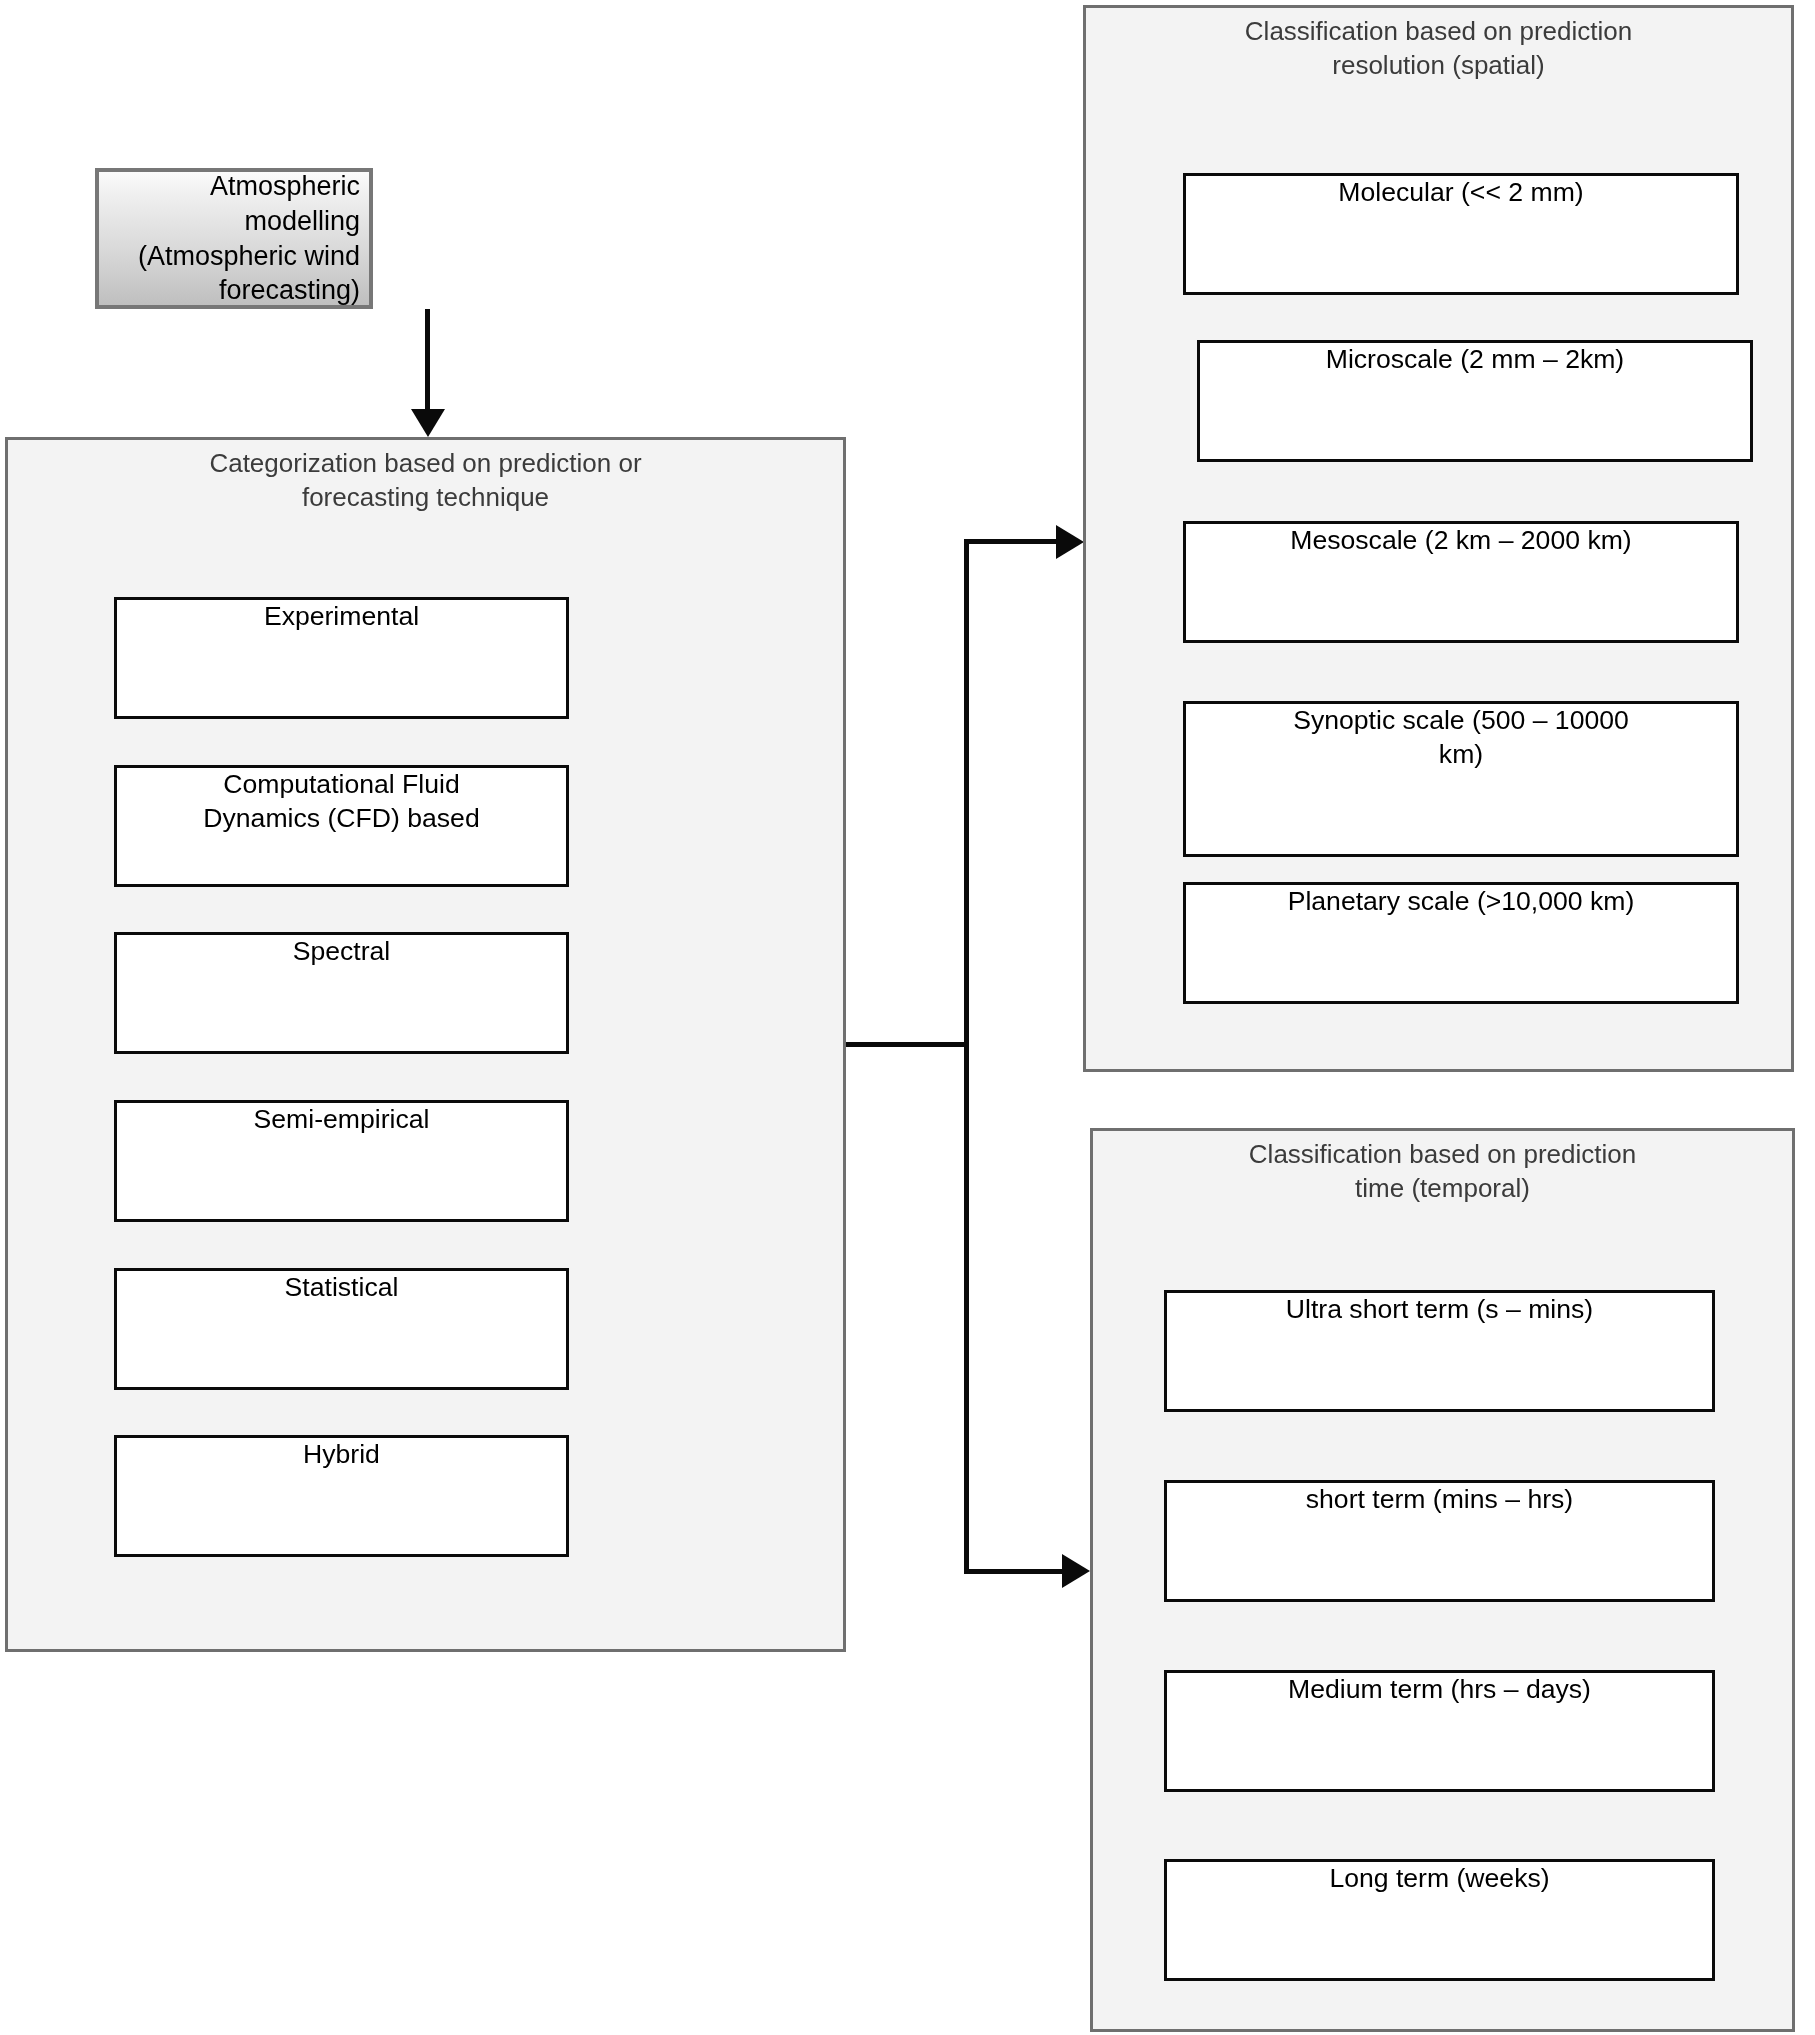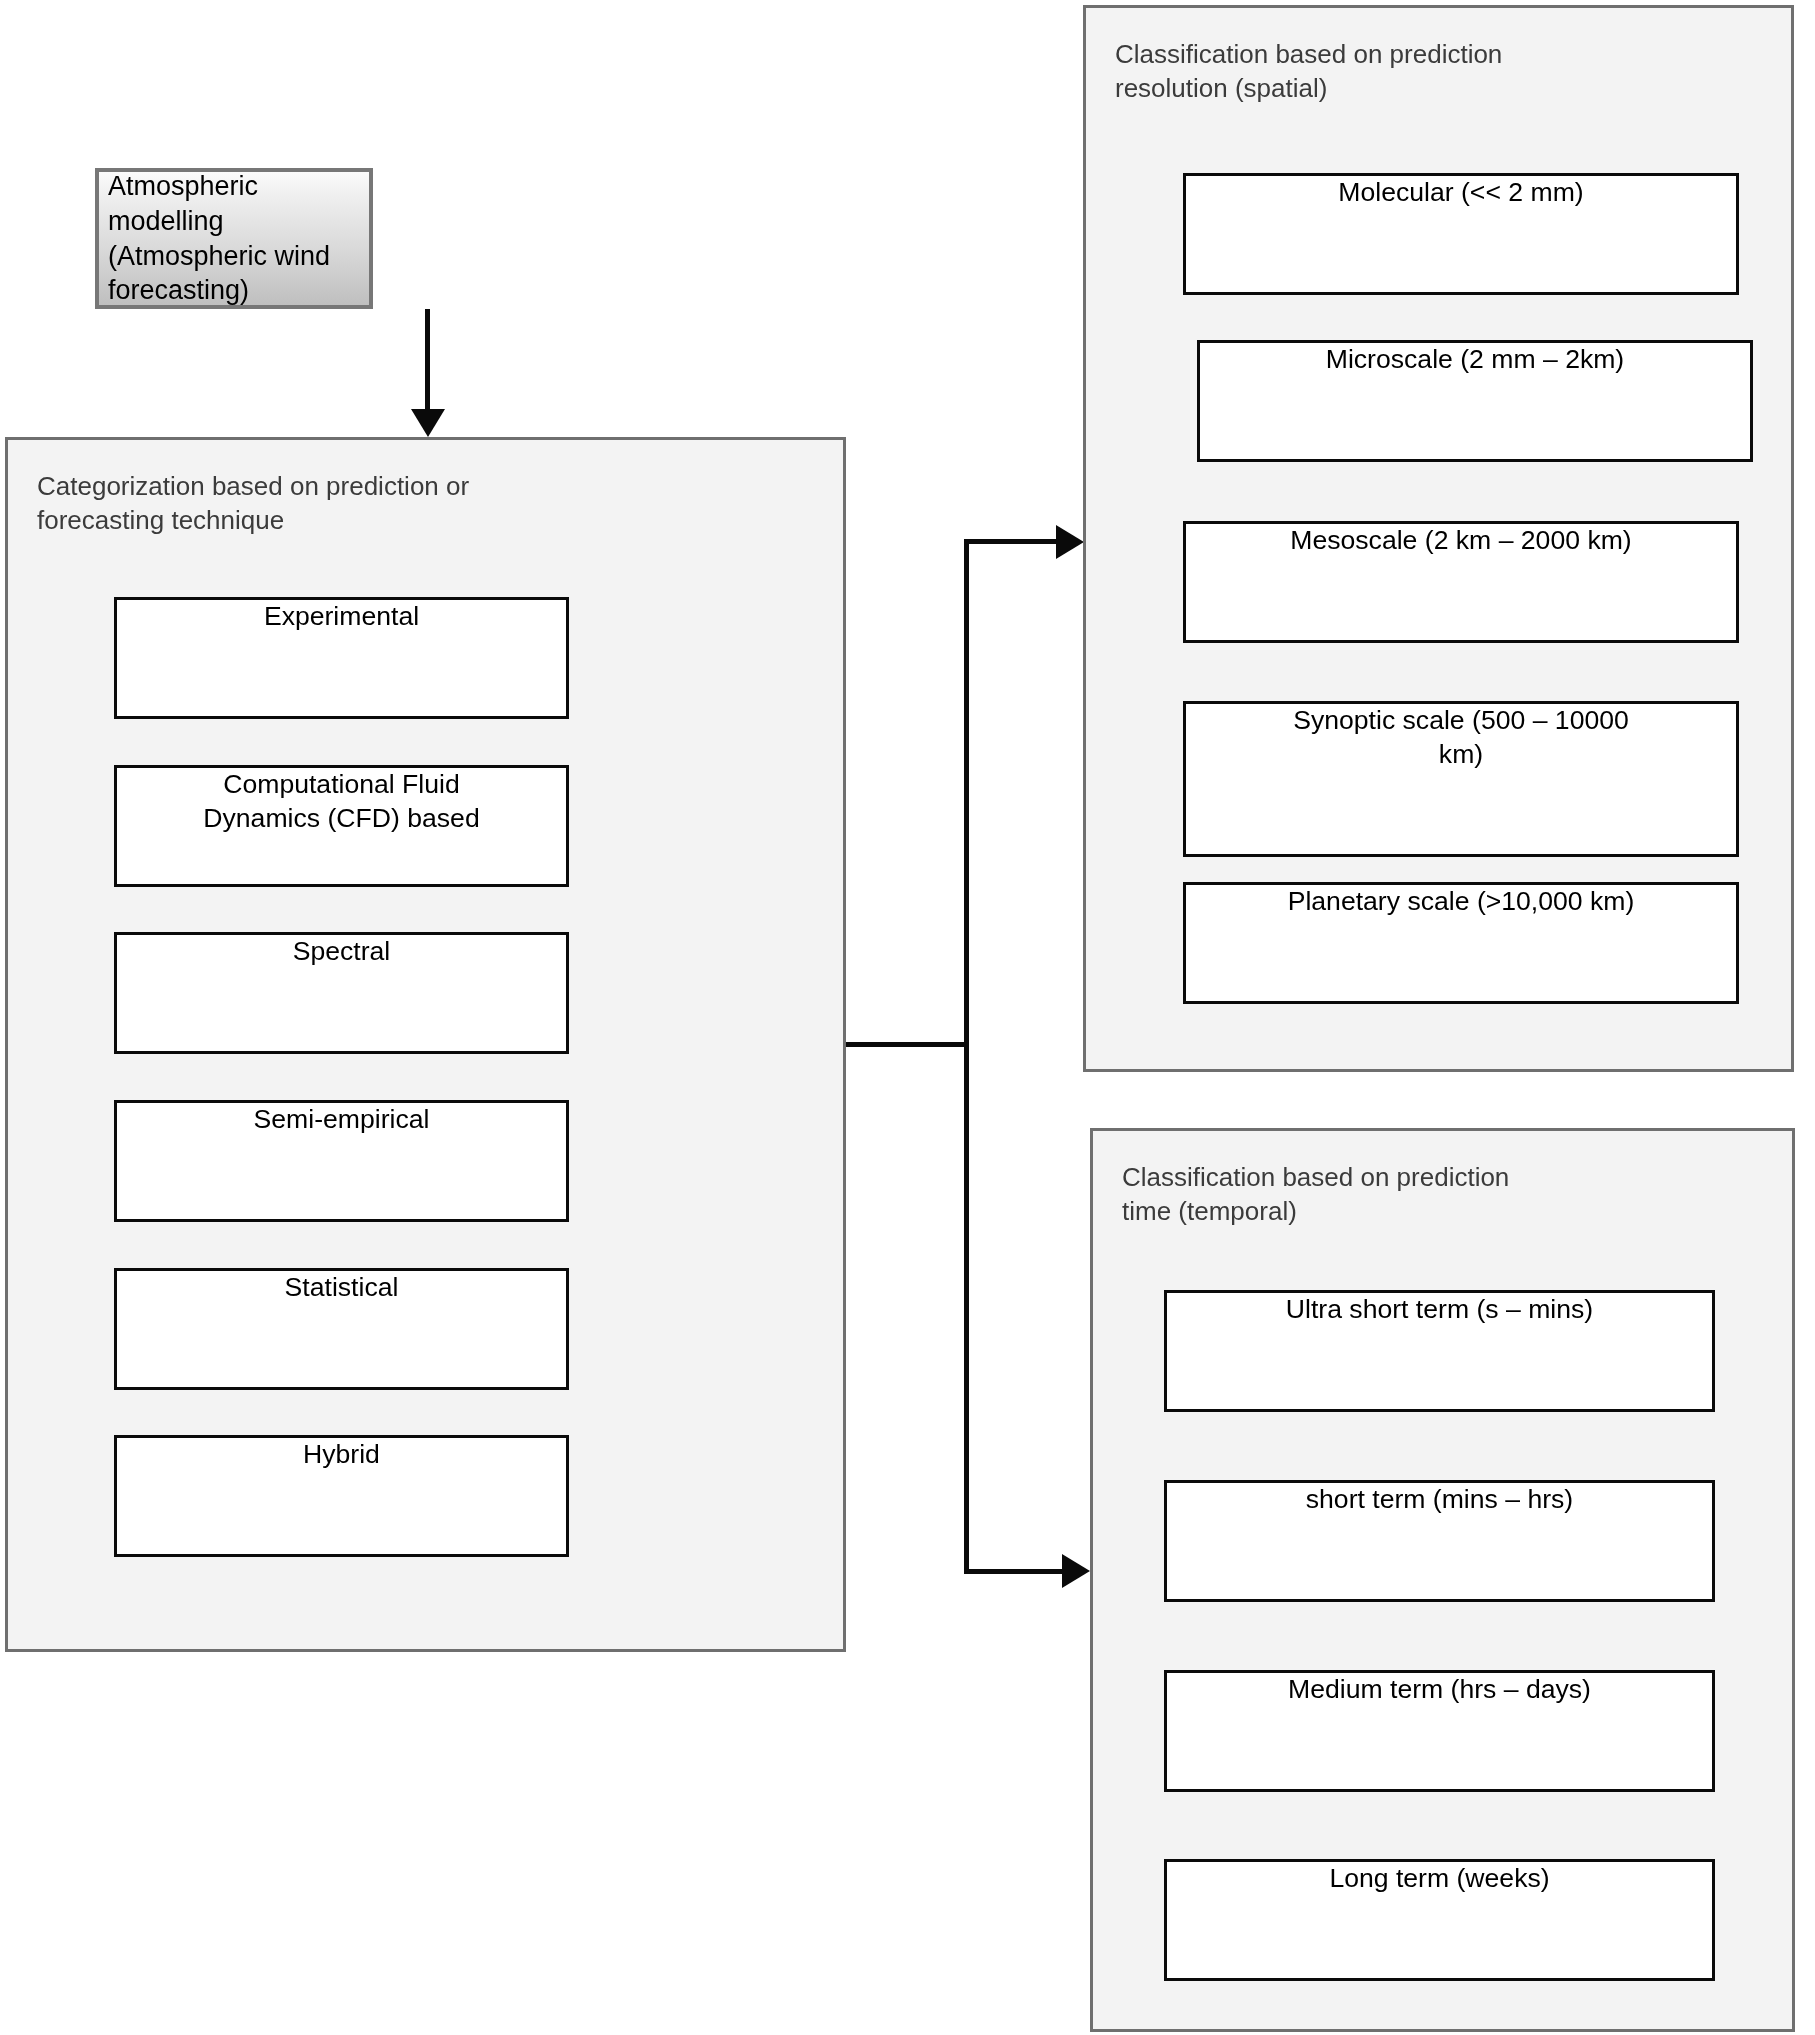--- a/index.html
+++ b/index.html
@@ -45,11 +45,11 @@
     box-sizing: border-box;
   }
   .panel-title {
-    text-align: left;
+    text-align: center;
     color: #3b3b3b;
     font-size: 26px;
     line-height: 1.30;
-    padding: 30px 29px 0 29px;
+    padding: 7px 29px 0 29px;
   }
   .panel-title .line { display: block; }
 

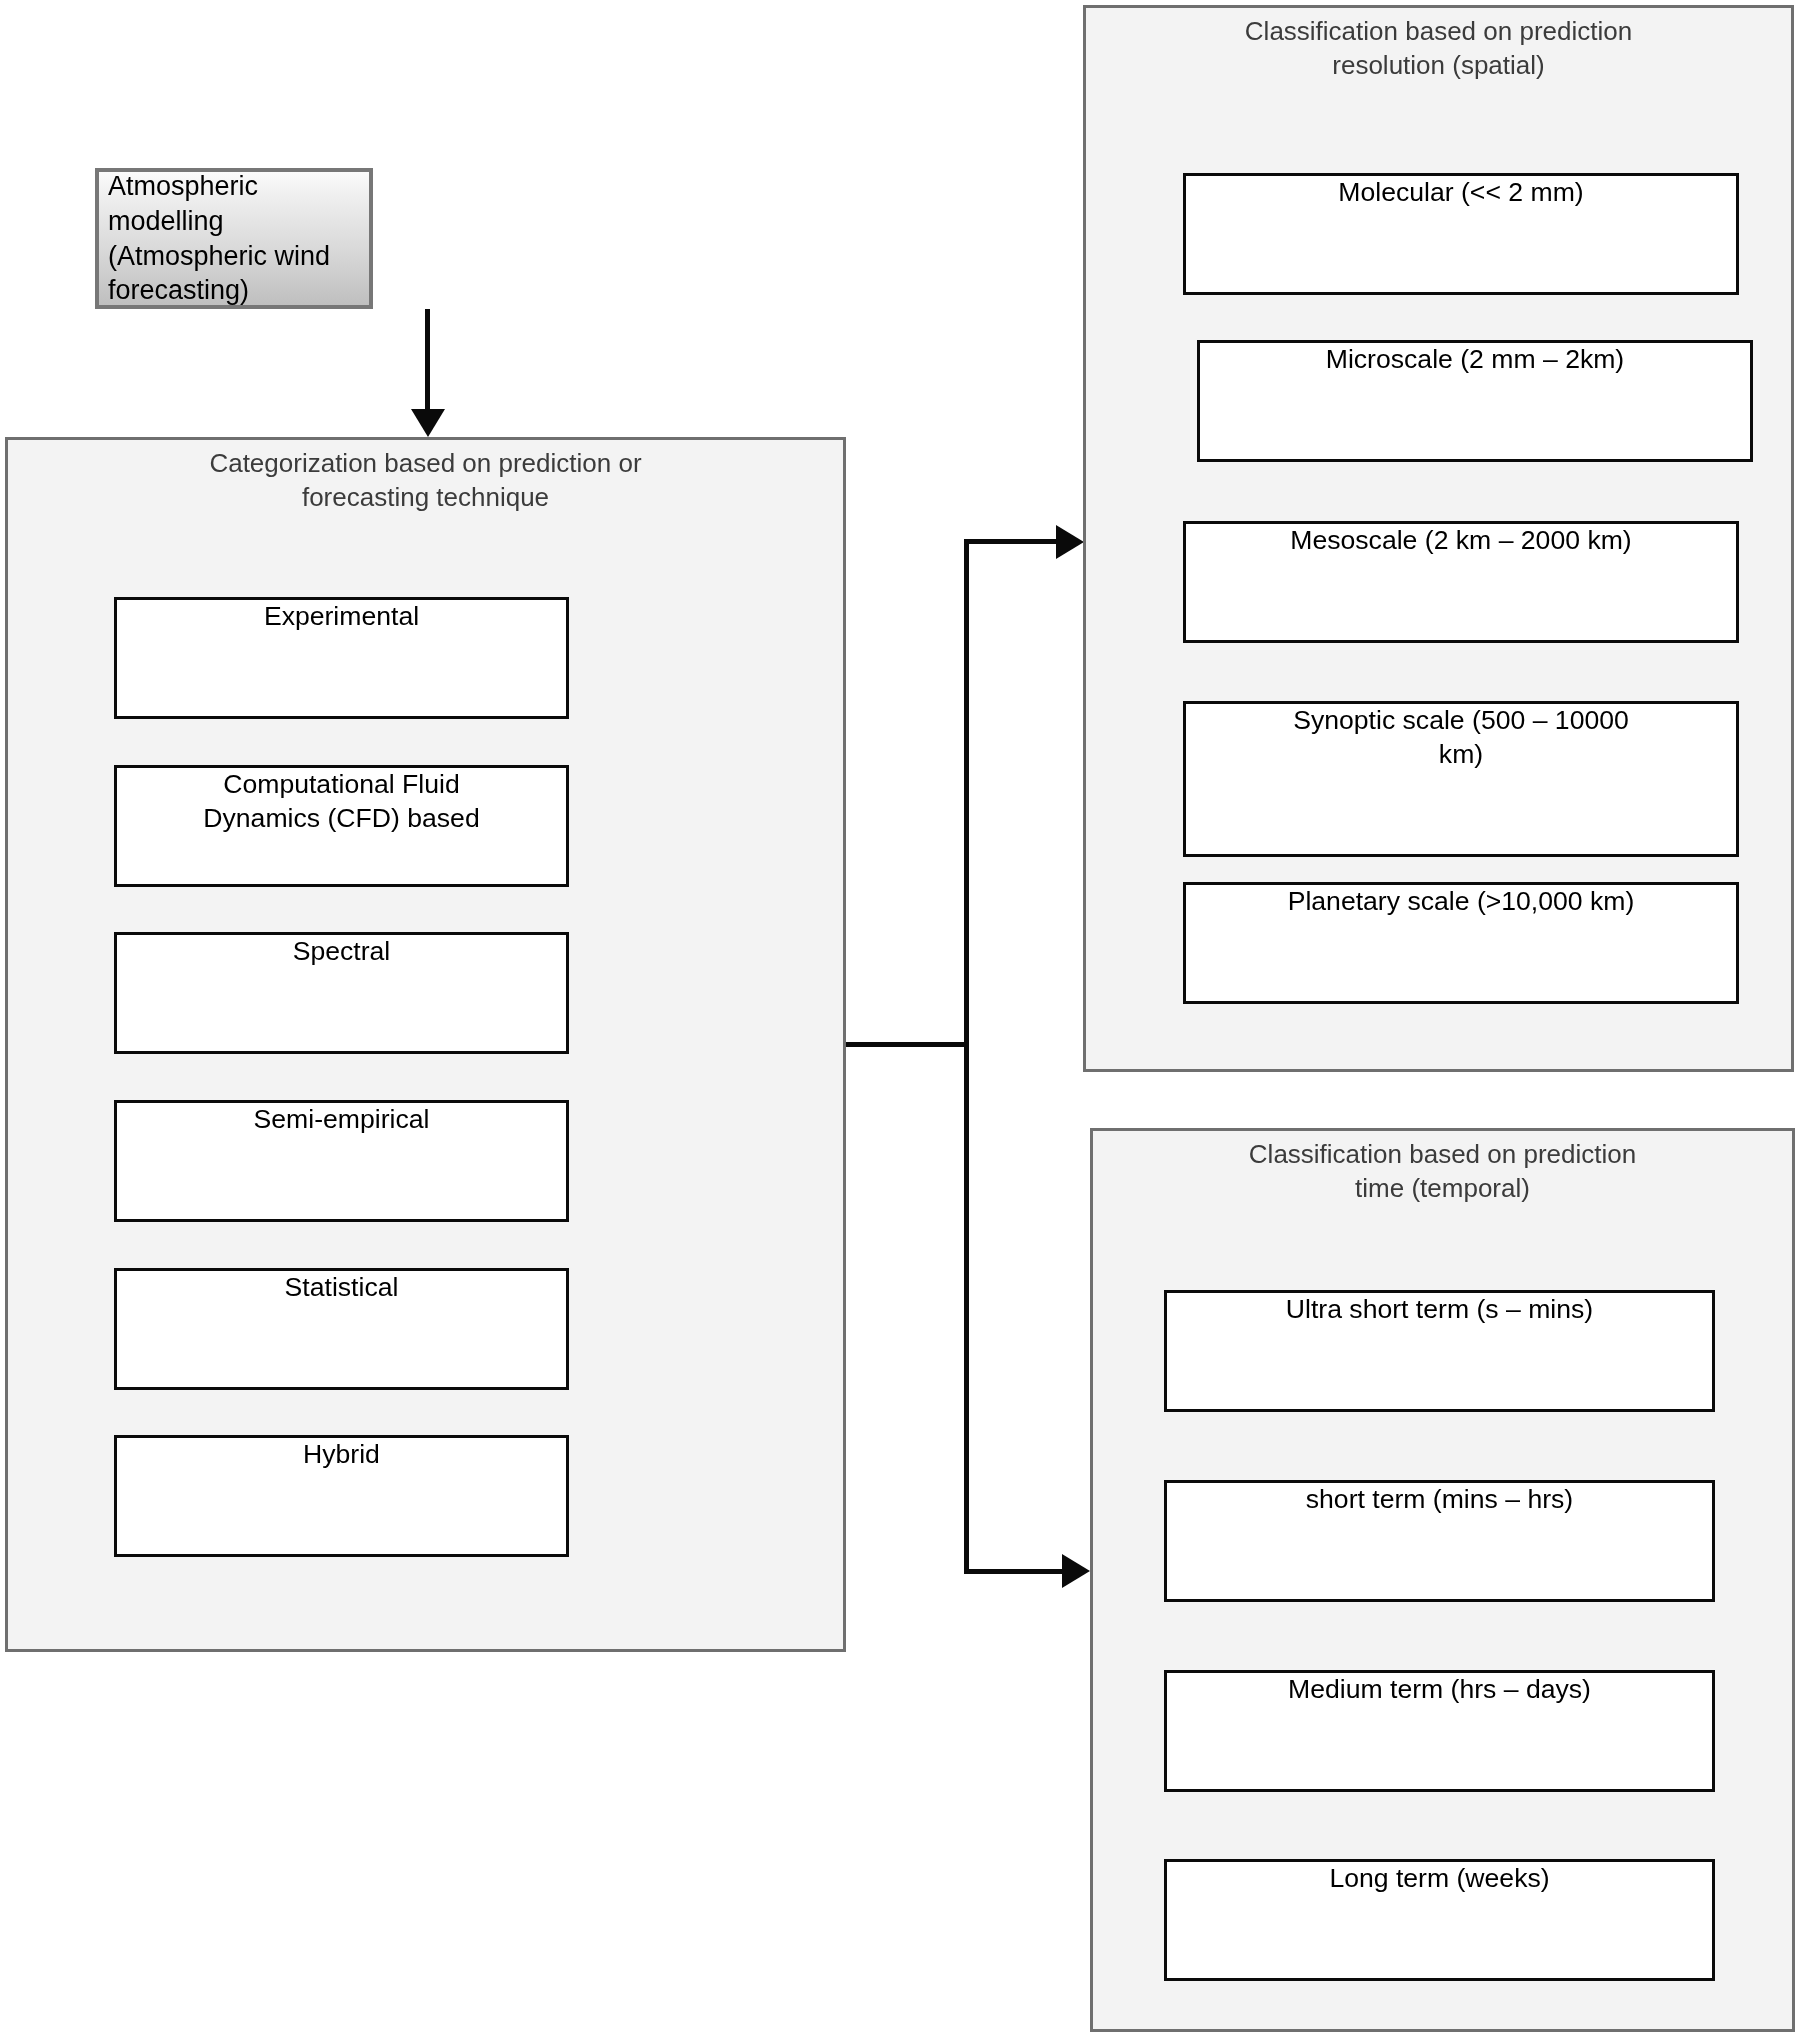--- a/index.html
+++ b/index.html
@@ -29,7 +29,7 @@
     display: flex;
     align-items: center;
     justify-content: center;
-    text-align: left;
+    text-align: right;
     color: #000000;
     font-size: 27px;
     line-height: 1.28;

